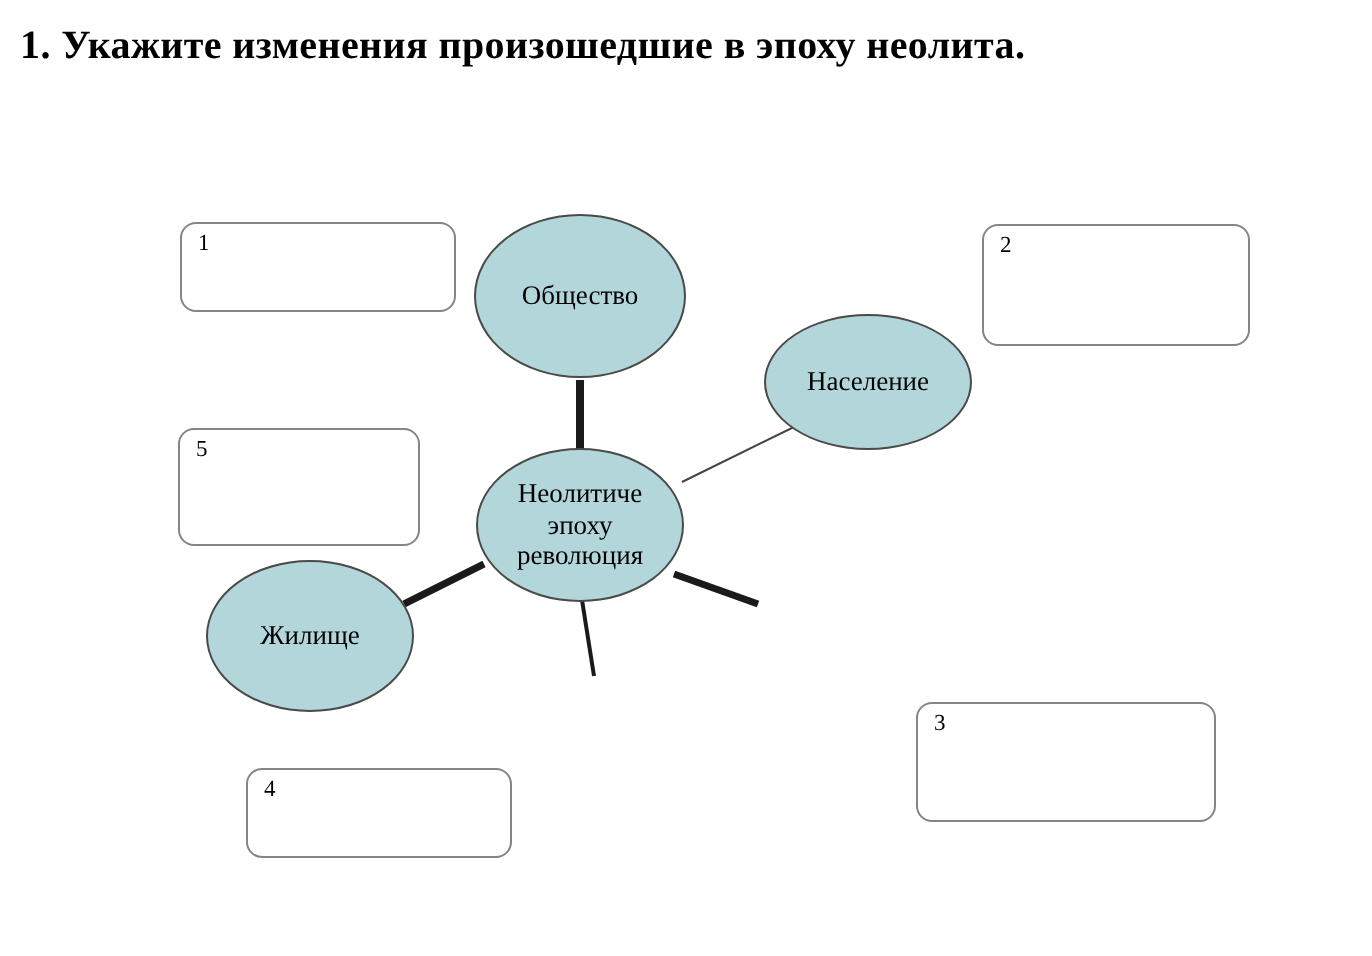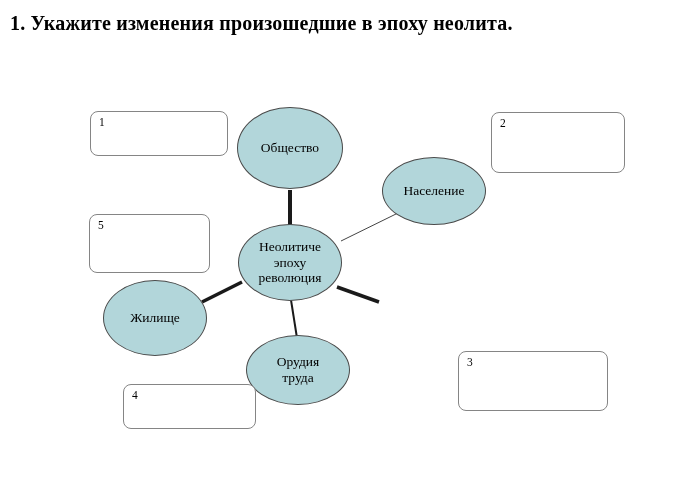--- a/index.html
+++ b/index.html
@@ -103,10 +103,6 @@
   </div>
 
 
-  <div class="node node-tools">
-    <span class="label">Орудия
-труда</span>
-  </div>
 
   <div class="node node-crafts">
     <span class="label">Жилище</span>

